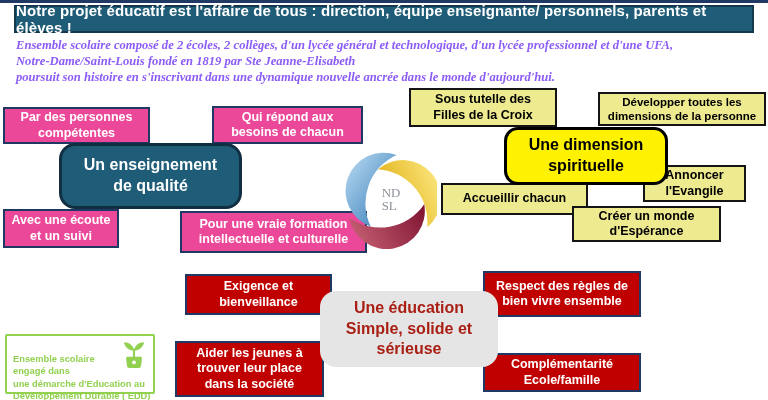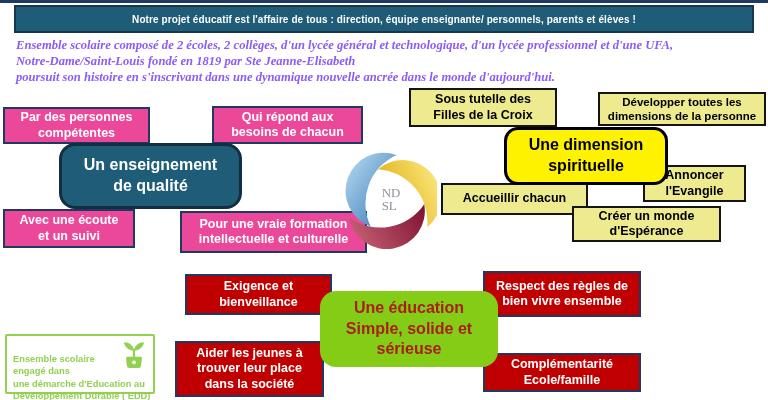--- a/index.html
+++ b/index.html
@@ -12,7 +12,7 @@
     position:absolute;left:14px;top:5px;width:740px;height:28px;
     background:#1f5c77;border:2px solid #15384d;box-sizing:border-box;
     display:flex;align-items:center;justify-content:center;
-    color:#ffffff;font-size:10px;font-weight:600;letter-spacing:.1px;
+    color:#ffffff;font-size:15px;font-weight:600;letter-spacing:.1px;
   }
   .intro{
     position:absolute;left:0;top:37px;width:768px;text-align:left;

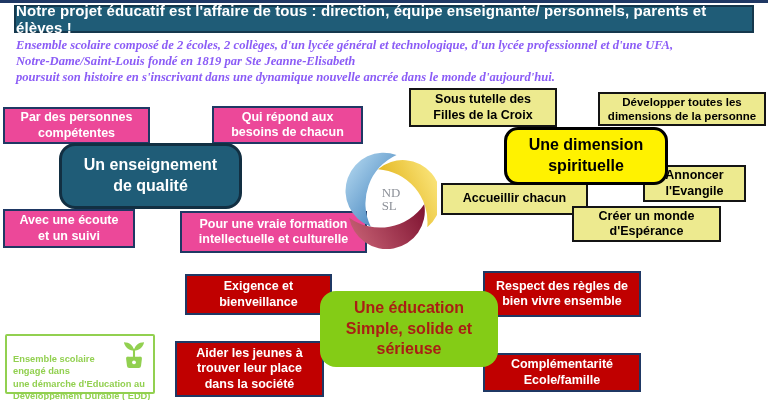--- a/index.html
+++ b/index.html
@@ -35,7 +35,7 @@
   #q-competent{left:3px;top:107px;width:147px;height:37px;}
   #q-needs{left:212px;top:106px;width:151px;height:38px;}
   #q-hub{left:59px;top:143px;width:183px;height:66px;}
-  #q-listening{left:3px;top:209px;width:132px;height:39px;}
+  #q-listening{left:3px;top:209px;width:116px;height:39px;}
   #q-formation{left:180px;top:211px;width:187px;height:42px;}
   
   #s-tutelle{left:409px;top:88px;width:148px;height:39px;text-align:center;}

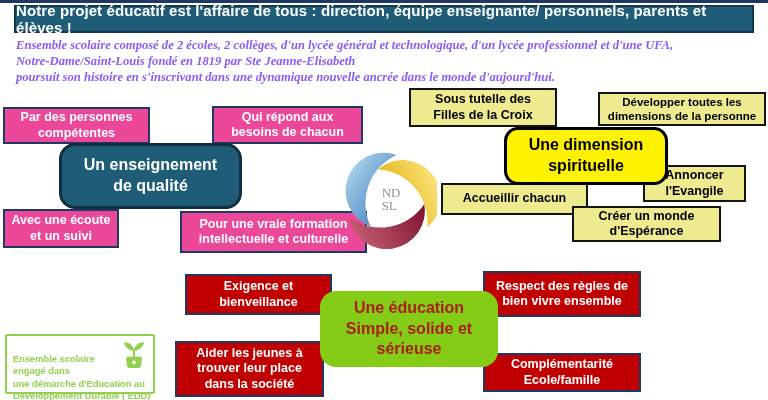--- a/index.html
+++ b/index.html
@@ -30,7 +30,7 @@
   .hub{font-size:16px;font-weight:700;line-height:1.3;z-index:5;}
   .hub-teal{background:#1f5c77;border:3px solid #122f42;border-radius:16px;color:#ffffff;}
   .hub-yellow{background:#fff200;border:3px solid #000000;border-radius:14px;color:#000000;}
-  .hub-salmon{background:#84cc16;border-radius:16px;color:#a91f14;}
+  .hub-salmon{background:#e5e5e5;border-radius:16px;color:#a91f14;}
   
   #q-competent{left:3px;top:107px;width:147px;height:37px;}
   #q-needs{left:212px;top:106px;width:151px;height:38px;}

